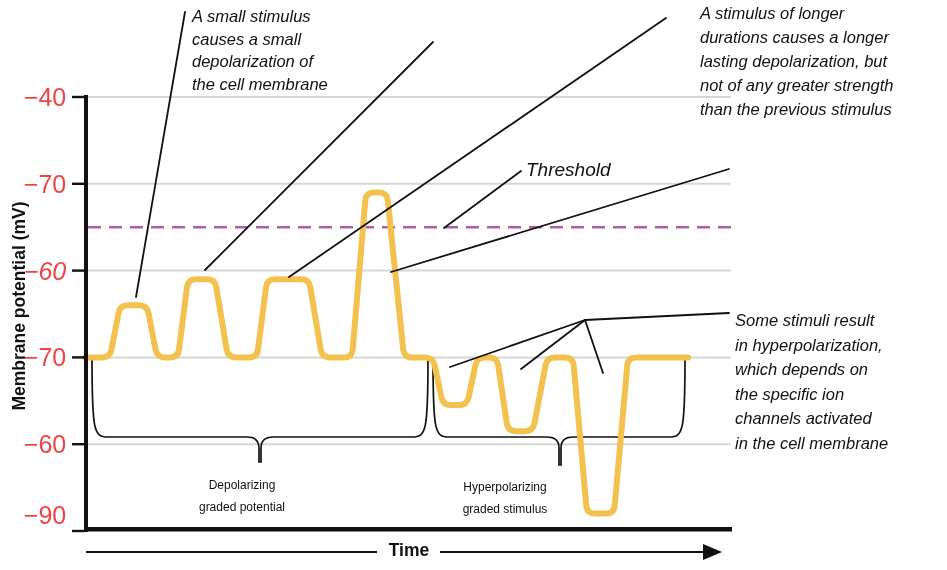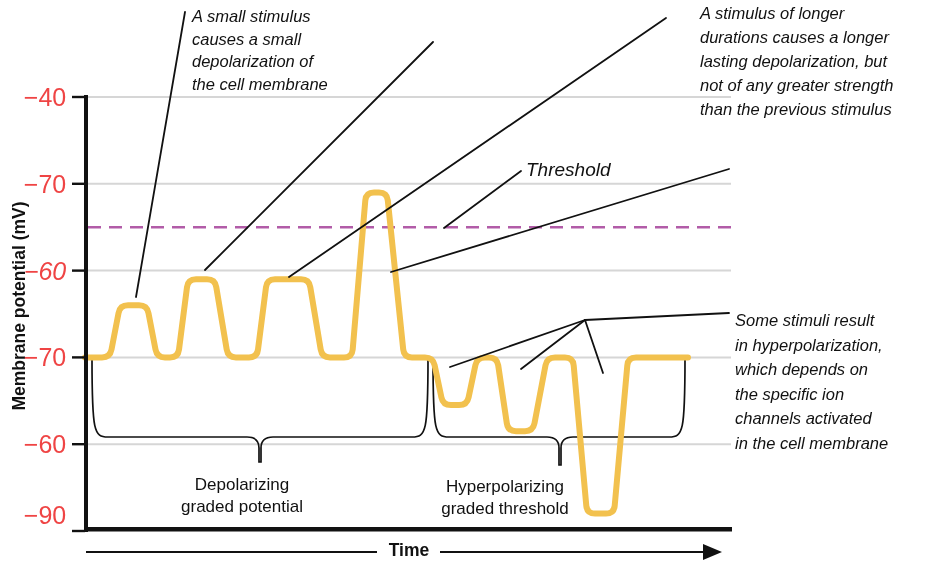--- a/index.html
+++ b/index.html
@@ -16,7 +16,7 @@
   #ann-threshold{left:526px;top:159px;width:110px;font-size:19px;}
   #ann-above{left:735px;top:157px;width:212px;line-height:24.5px;}
   #ann-some{left:735px;top:288px;width:212px;line-height:24.5px;margin-top:20px;}
-  .section-label{font-size:17px;line-height:22px;text-align:center;}
+  .section-label{font-size:12px;line-height:22px;text-align:center;}
   #label-depol{left:148px;top:474px;width:188px;}
   #label-hyper{left:411px;top:476px;width:188px;}
   #x-axis-title{left:377px;top:540px;width:64px;text-align:center;font-weight:bold;font-size:17.5px;}

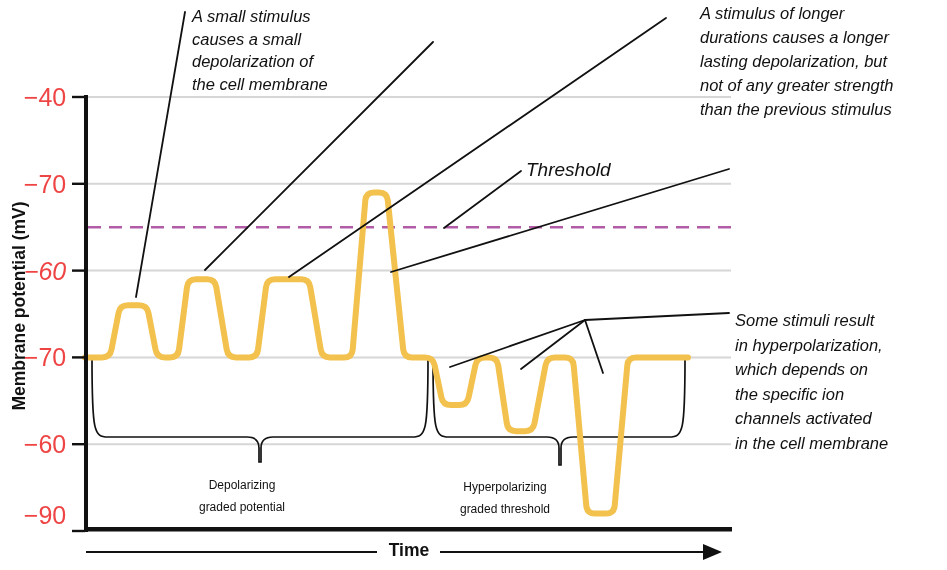--- a/index.html
+++ b/index.html
@@ -81,7 +81,7 @@
   <div class="txt section-label" id="label-depol">Depolarizing
 graded potential</div>
   <div class="txt section-label" id="label-hyper">Hyperpolarizing
-graded threshold</div>
+graded stimulus</div>
 
   <div class="txt" id="y-axis-title">Membrane potential (mV)</div>
   <div class="txt" id="x-axis-title">Time</div>

